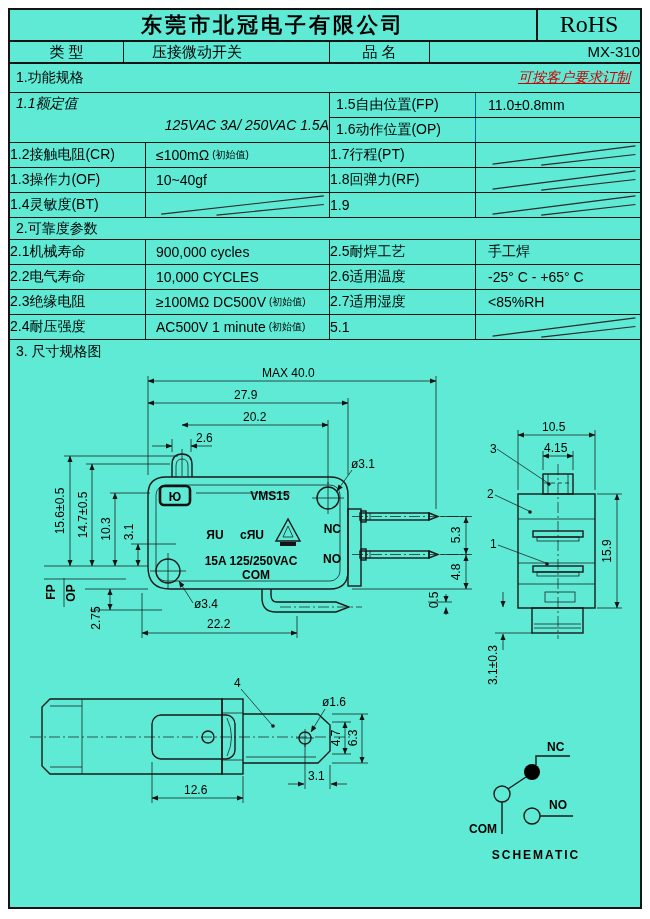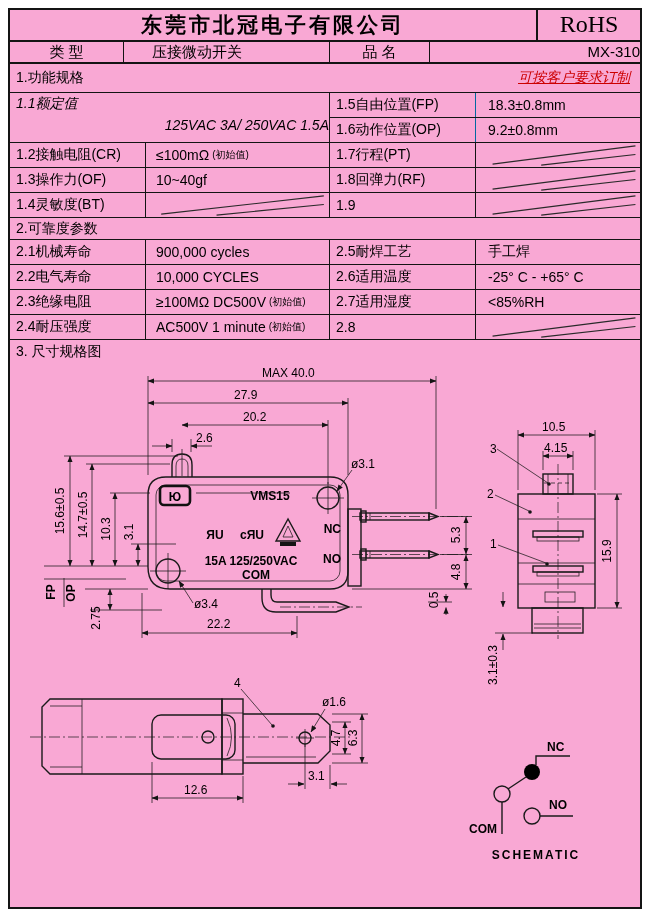--- a/index.html
+++ b/index.html
@@ -11,7 +11,7 @@
   }
   .sheet {
     position:absolute; left:8px; top:8px; width:634px; height:901px;
-    border:2px solid #141414; background:#f9a8d4;
+    border:2px solid #141414; background:#5eead4;
   }
   
   .hd { height:32px; display:flex; border-bottom:2px solid #141414; }

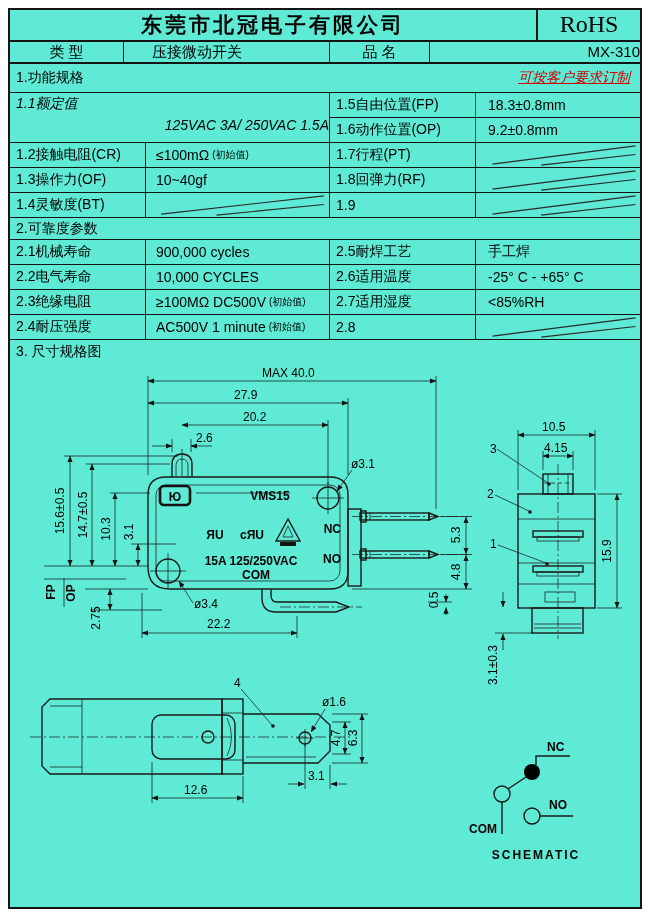--- a/index.html
+++ b/index.html
@@ -91,7 +91,7 @@
     <div class="r11right">
       <div class="halfrow">
         <div class="hc3">1.5自由位置(FP)</div>
-        <div class="hc4">18.3±0.8mm</div>
+        <div class="hc4">11.0±0.8mm</div>
       </div>
       <div class="halfrow">
         <div class="hc3">1.6动作位置(OP)</div>

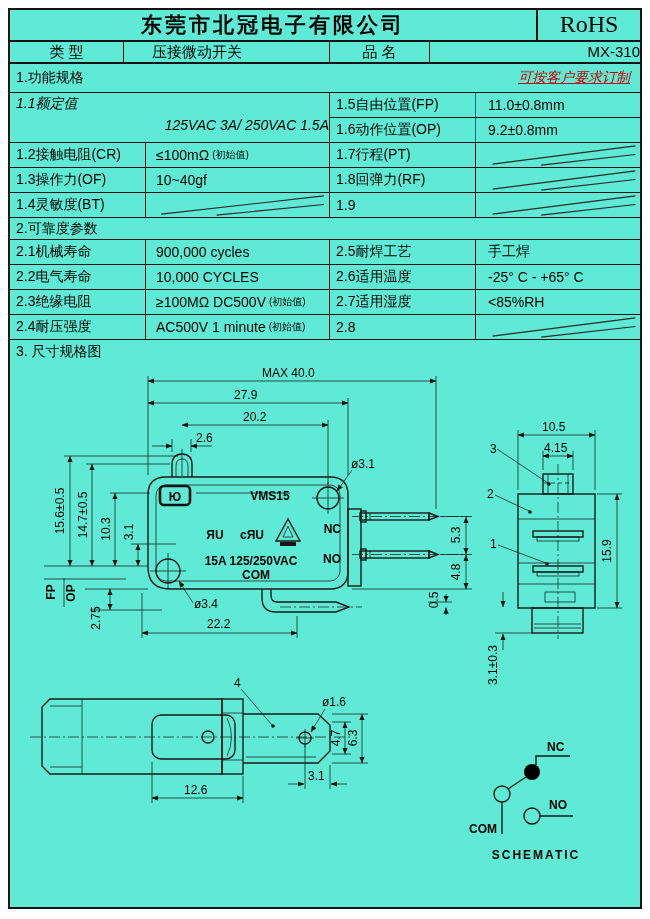--- a/index.html
+++ b/index.html
@@ -95,7 +95,6 @@
       </div>
       <div class="halfrow">
         <div class="hc3">1.6动作位置(OP)</div>
-        <div class="hc4">9.2±0.8mm</div>
       </div>
     </div>
   </div>

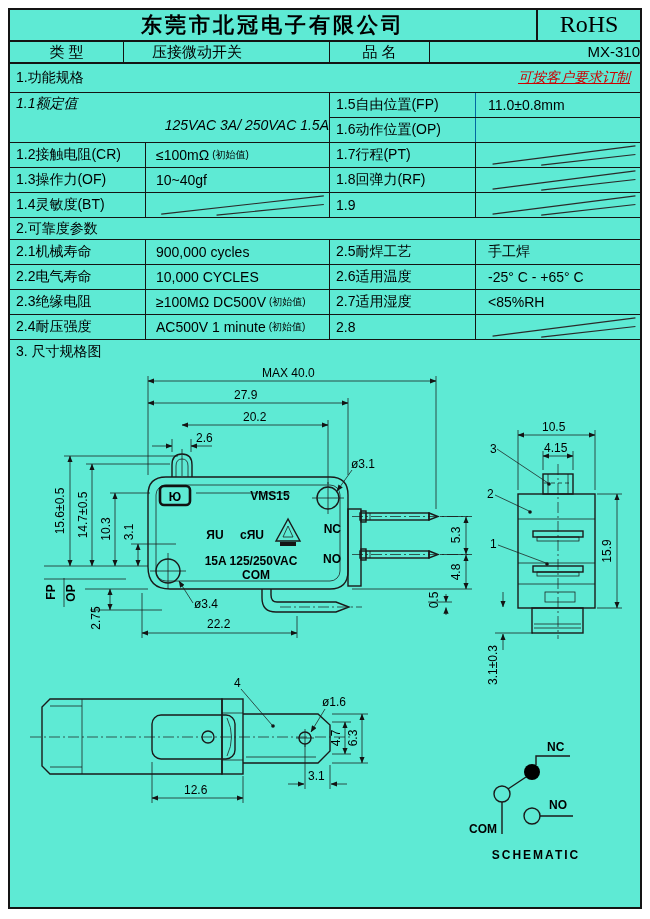--- a/index.html
+++ b/index.html
@@ -32,7 +32,7 @@
   .note { color:#cc0000; font-style:italic; text-decoration:underline; font-size:14px; margin-right:4px; }
   
   .srow { height:25px; display:flex; border-bottom:1px solid #141414; font-size:14px; }
-  .srow > div { display:flex; align-items:center; padding-left:6px; border-right:1px solid #141414; overflow:hidden; }
+  .srow > div { display:flex; align-items:center; border-right:1px solid #141414; overflow:hidden; }
   .srow > div:last-child { border-right:none; }
   .c1 { width:136px; } .c2 { width:184px; padding-left:10px !important; }
   .c3 { width:146px; } .c4 { flex:1; padding-left:12px !important; }

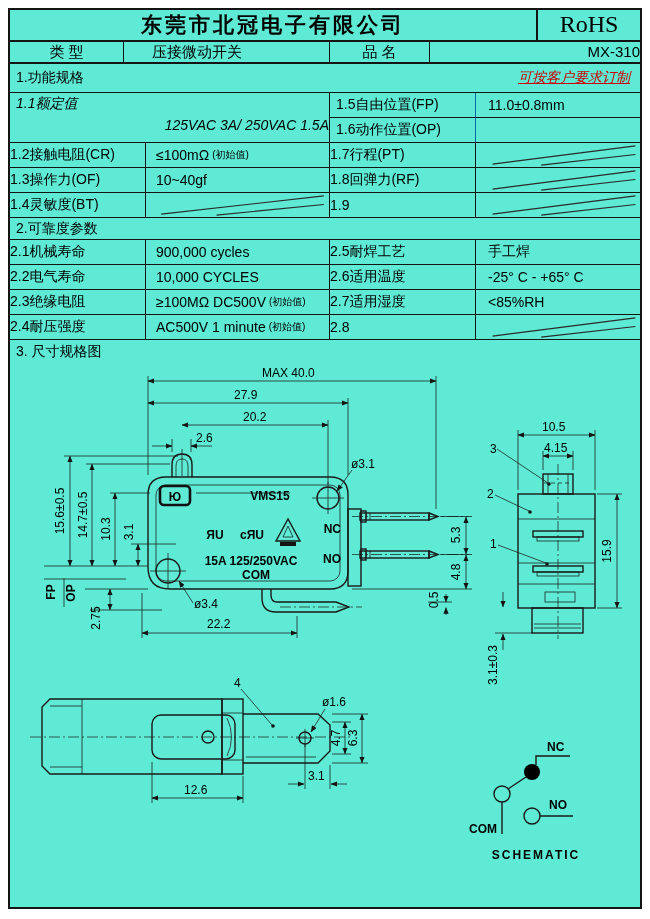--- a/index.html
+++ b/index.html
@@ -185,7 +185,7 @@
       <span>AC500V 1 minute</span>
         <span class="small">(初始值)</span>
     </div>
-    <div class="c3">2.8</div>
+    <div class="c3">5.1</div>
     <div class="c4">
       <div class="slashwrap">
           <svg viewBox="0 0 100 25" preserveAspectRatio="none">

